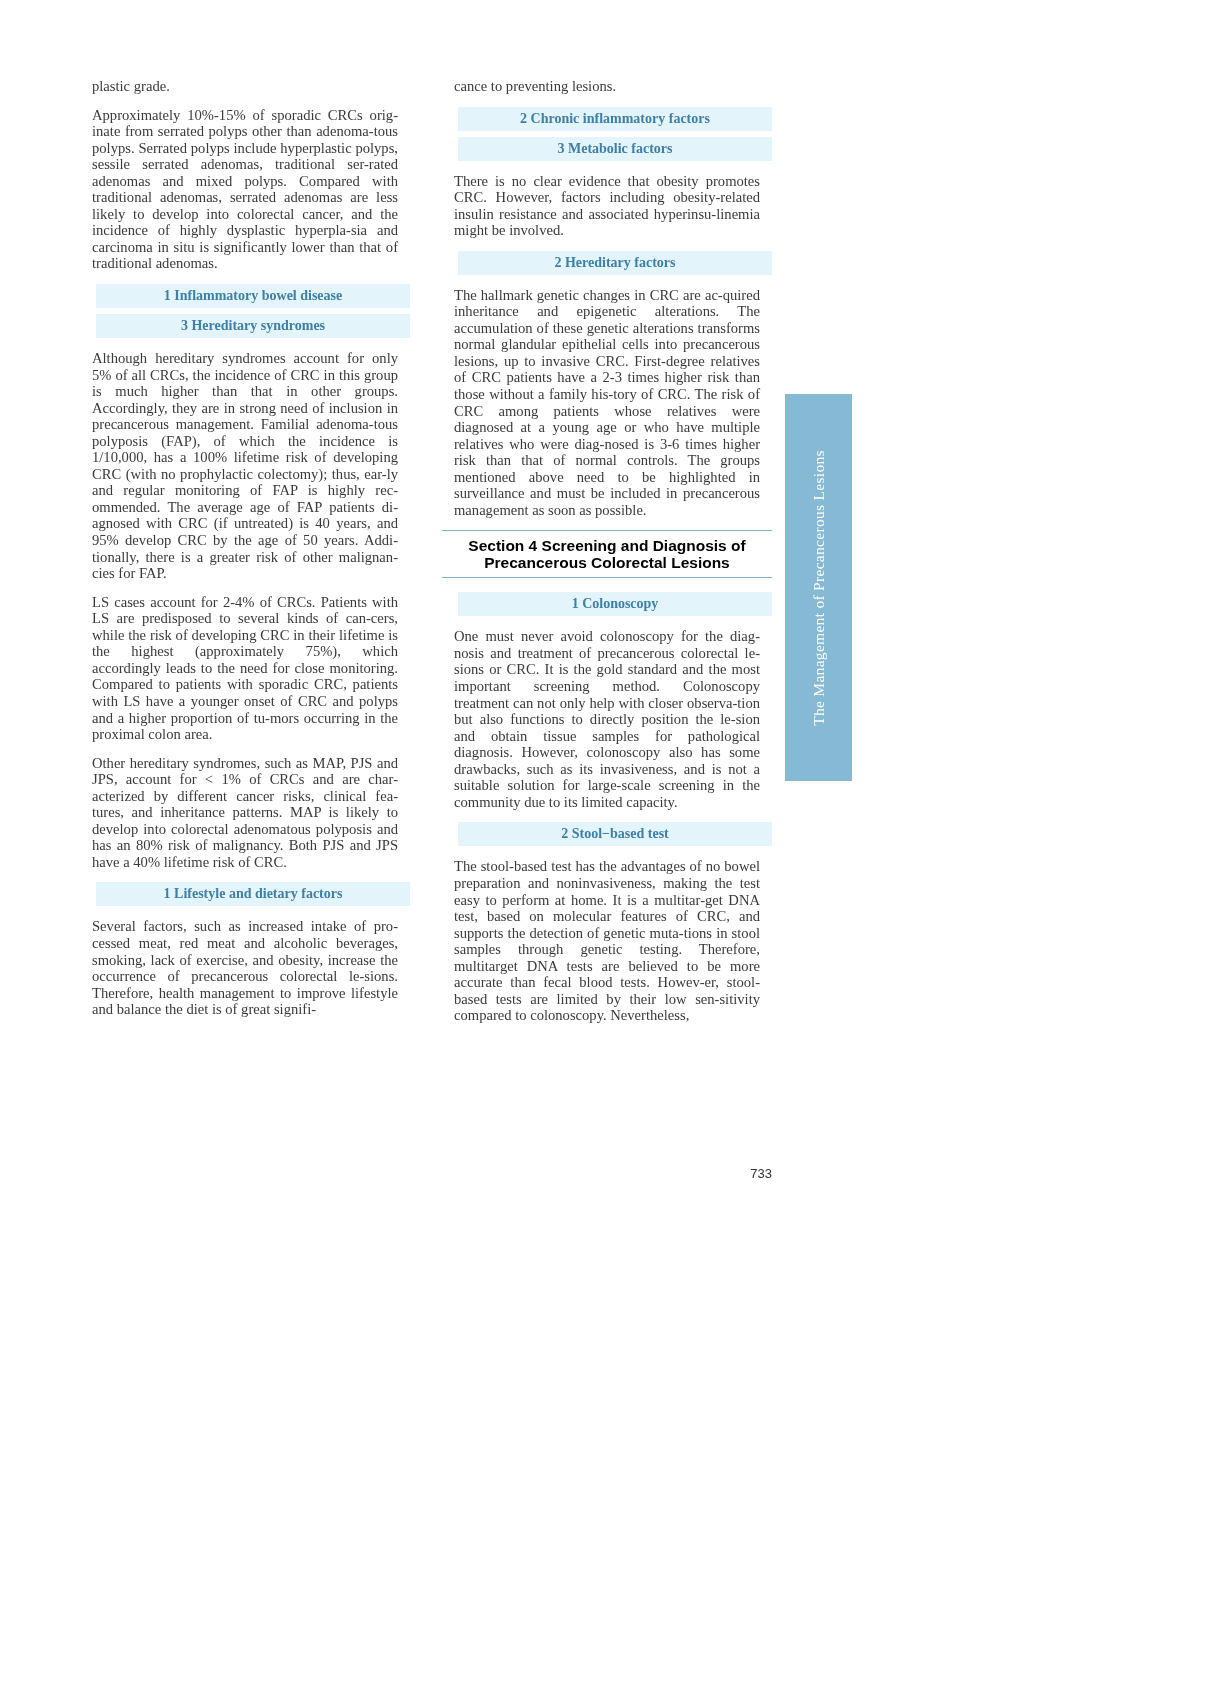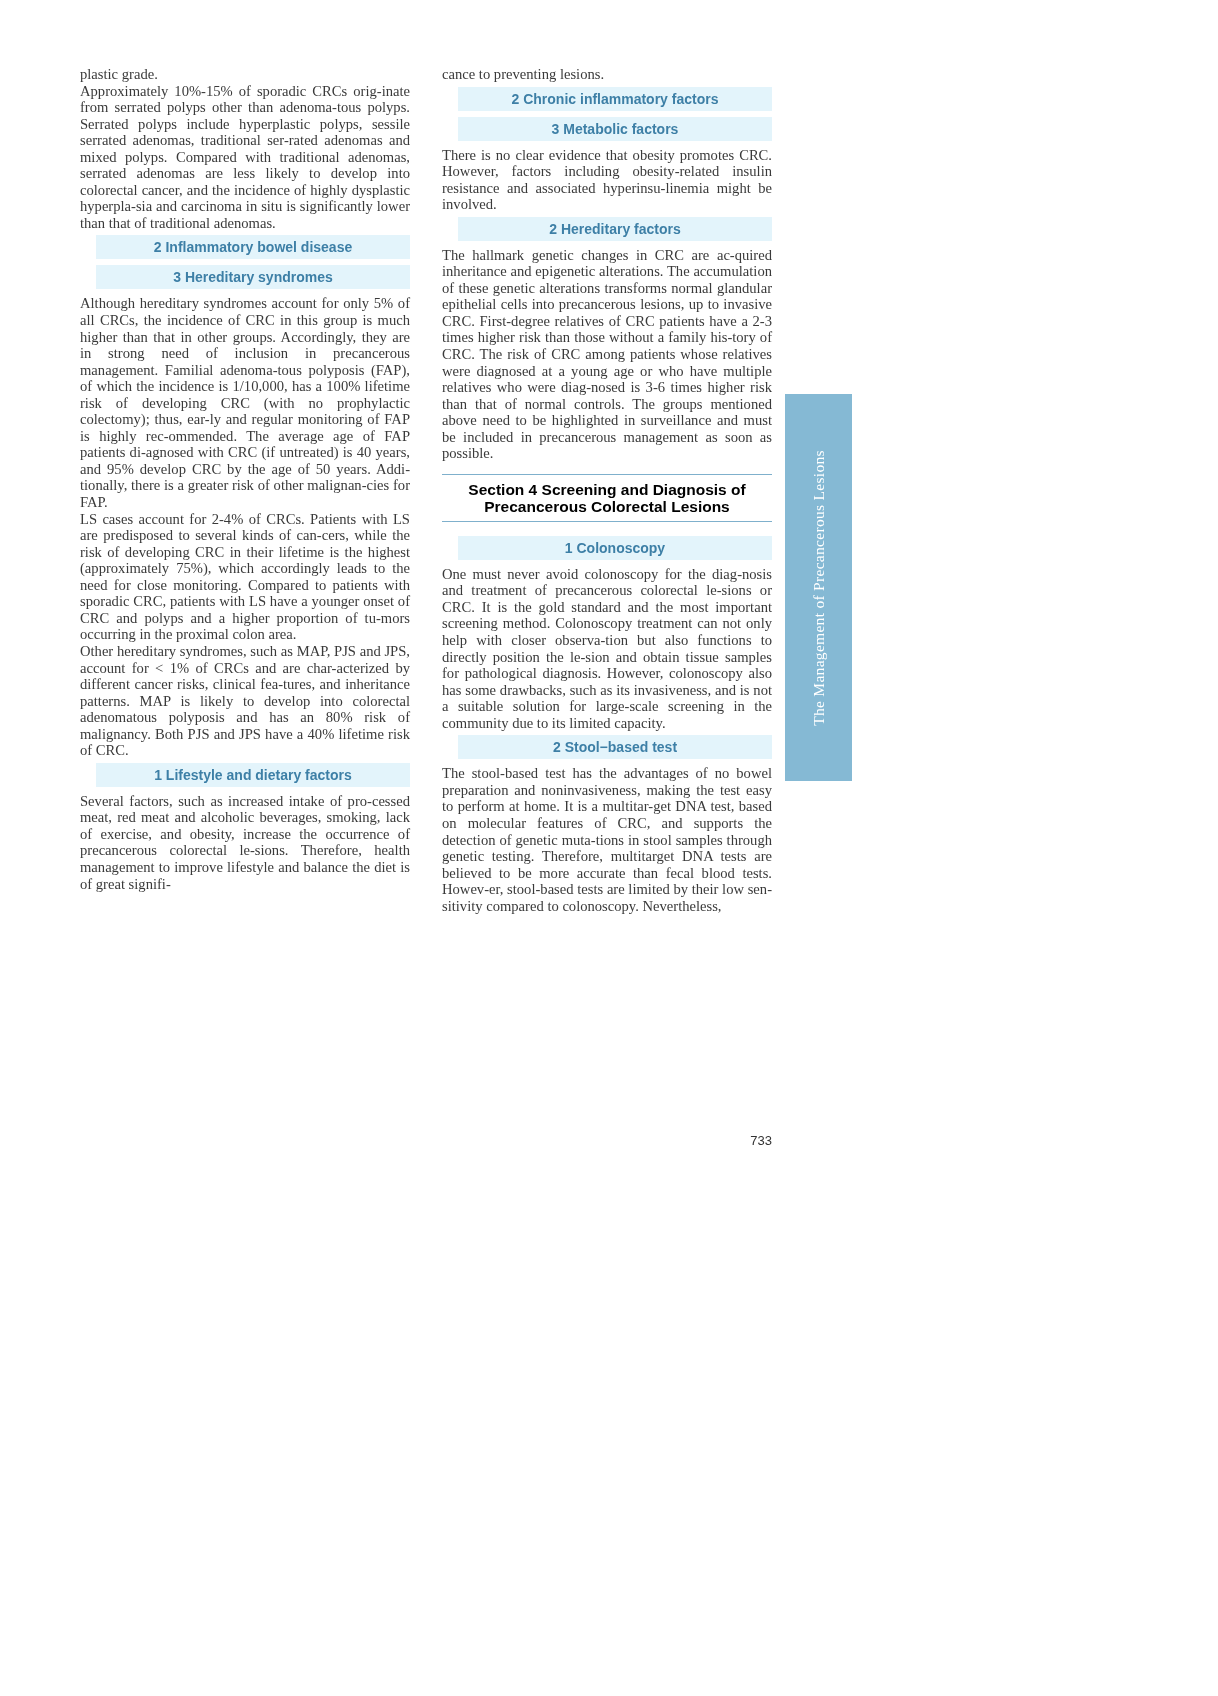--- a/index.html
+++ b/index.html
@@ -7,7 +7,7 @@
   .col { position:absolute; top:66px; width:330px; font-family:"Liberation Serif", serif; font-size:14.6px; line-height:16.55px; color:#3a3a3a; }
   .col.left { left:80px; }
   .col.right { left:442px; }
-  .col p { margin:0; text-align:justify; text-align-last:left; hyphens:manual; }
+  .col p { margin:12px; text-align:justify; text-align-last:left; hyphens:manual; }
   .subhead { background:#e3f4fb; color:#3d7fa6; font-family:Liberation Sans, sans-serif; font-weight:bold; font-size:14px; text-align:center; height:24px; line-height:24px; margin:4px 0 6px 16px; }
   .section { border-top:1.5px solid #7fb0cc; border-bottom:1.5px solid #7fb0cc; color:#000000; font-family:"Liberation Sans", sans-serif; font-weight:bold; font-size:15.5px; line-height:17px; text-align:center; padding:6px 0 6px 0; margin:12px 0 14px 0; }
   .side-tab { position:absolute; left:785px; top:394px; width:67px; height:387px; background:#85b9d4; }

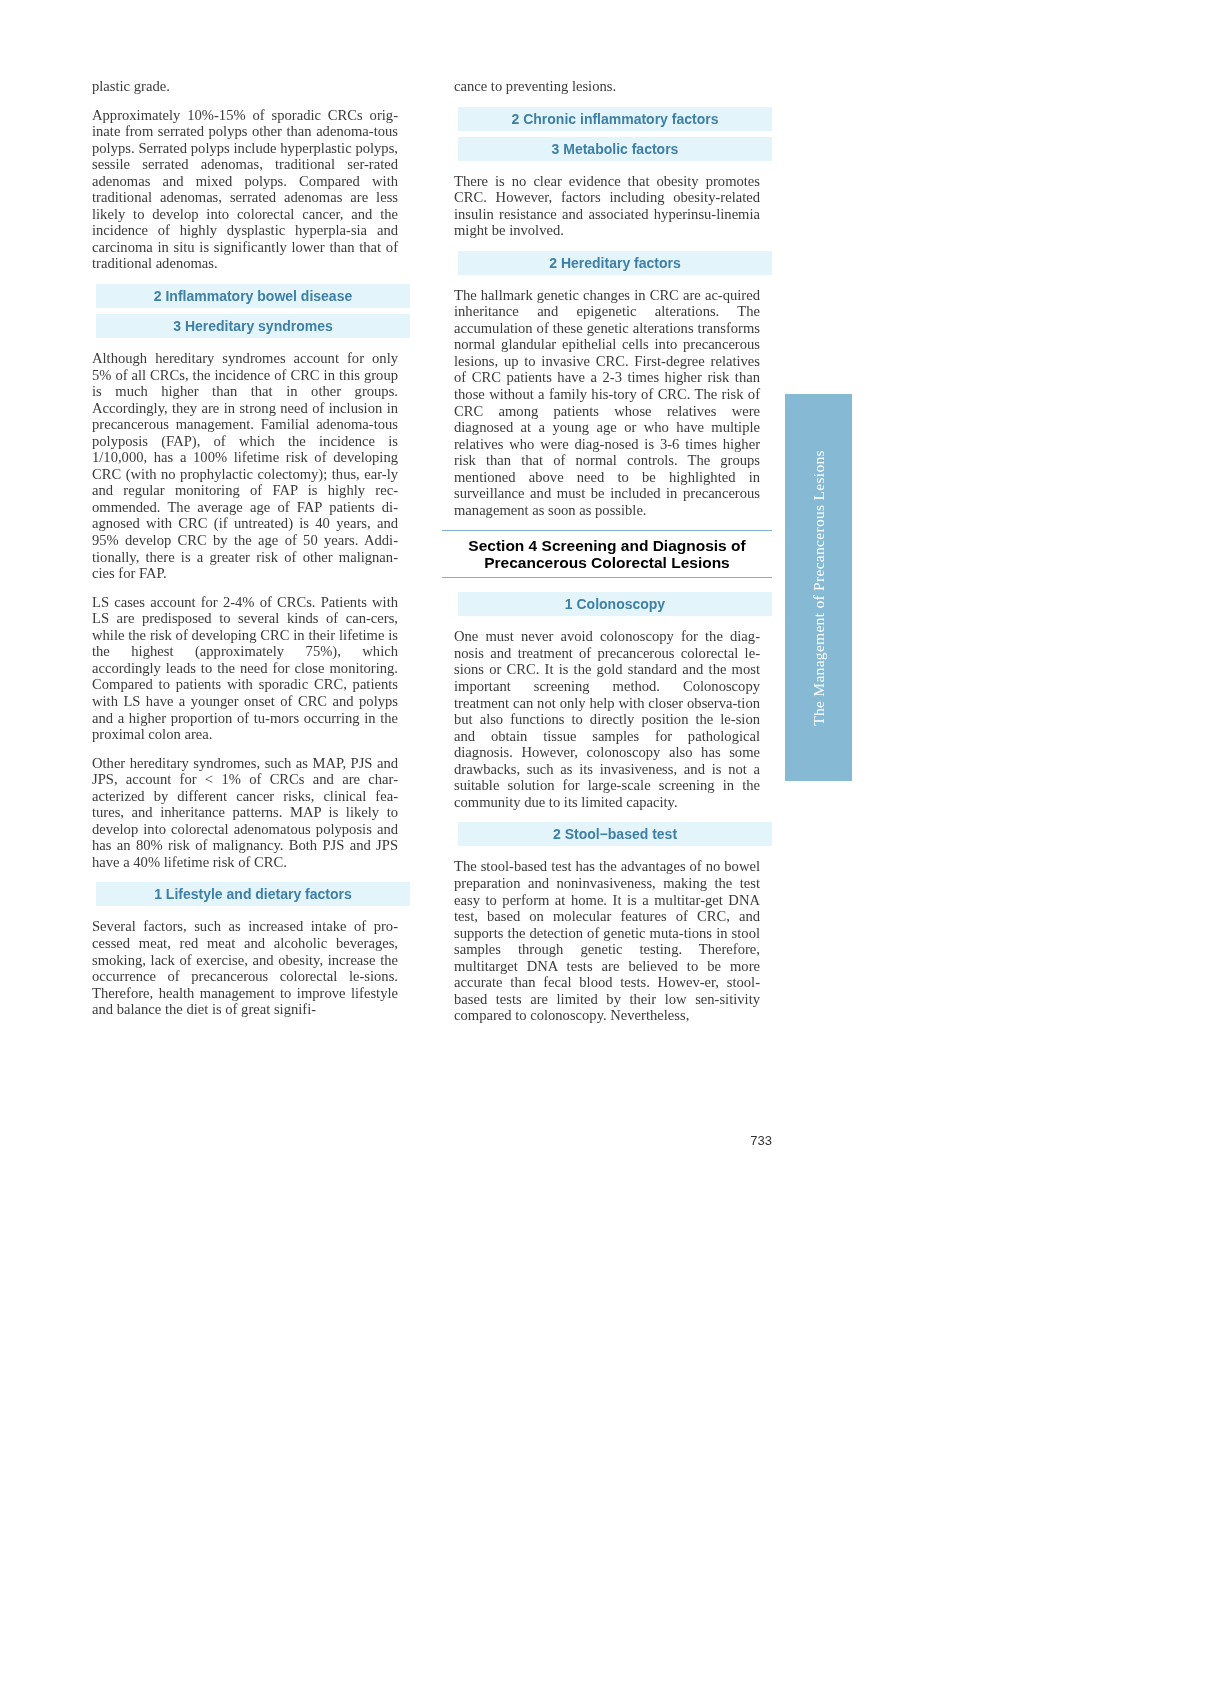--- a/index.html
+++ b/index.html
@@ -8,7 +8,7 @@
   .col.left { left:80px; }
   .col.right { left:442px; }
   .col p { margin:12px; text-align:justify; text-align-last:left; hyphens:manual; }
-  .subhead { background:#e3f4fb; color:#3d7fa6; font-family:Liberation Sans, sans-serif; font-weight:bold; font-size:14px; text-align:center; height:24px; line-height:24px; margin:4px 0 6px 16px; }
+  .subhead { background:#e3f4fb; color:#3d7fa6; font-family:Liberation Serif, serif; font-weight:bold; font-size:14px; text-align:center; height:24px; line-height:24px; margin:4px 0 6px 16px; }
   .section { border-top:1.5px solid #7fb0cc; border-bottom:1.5px solid #7fb0cc; color:#000000; font-family:"Liberation Sans", sans-serif; font-weight:bold; font-size:15.5px; line-height:17px; text-align:center; padding:6px 0 6px 0; margin:12px 0 14px 0; }
   .side-tab { position:absolute; left:785px; top:394px; width:67px; height:387px; background:#85b9d4; }
   .side-tab span { position:absolute; left:50%; top:50%; transform:translate(-50%,-50%) rotate(-90deg); white-space:nowrap; color:#ffffff; font-family:"Liberation Serif", serif; font-size:15.5px; letter-spacing:0.3px; }

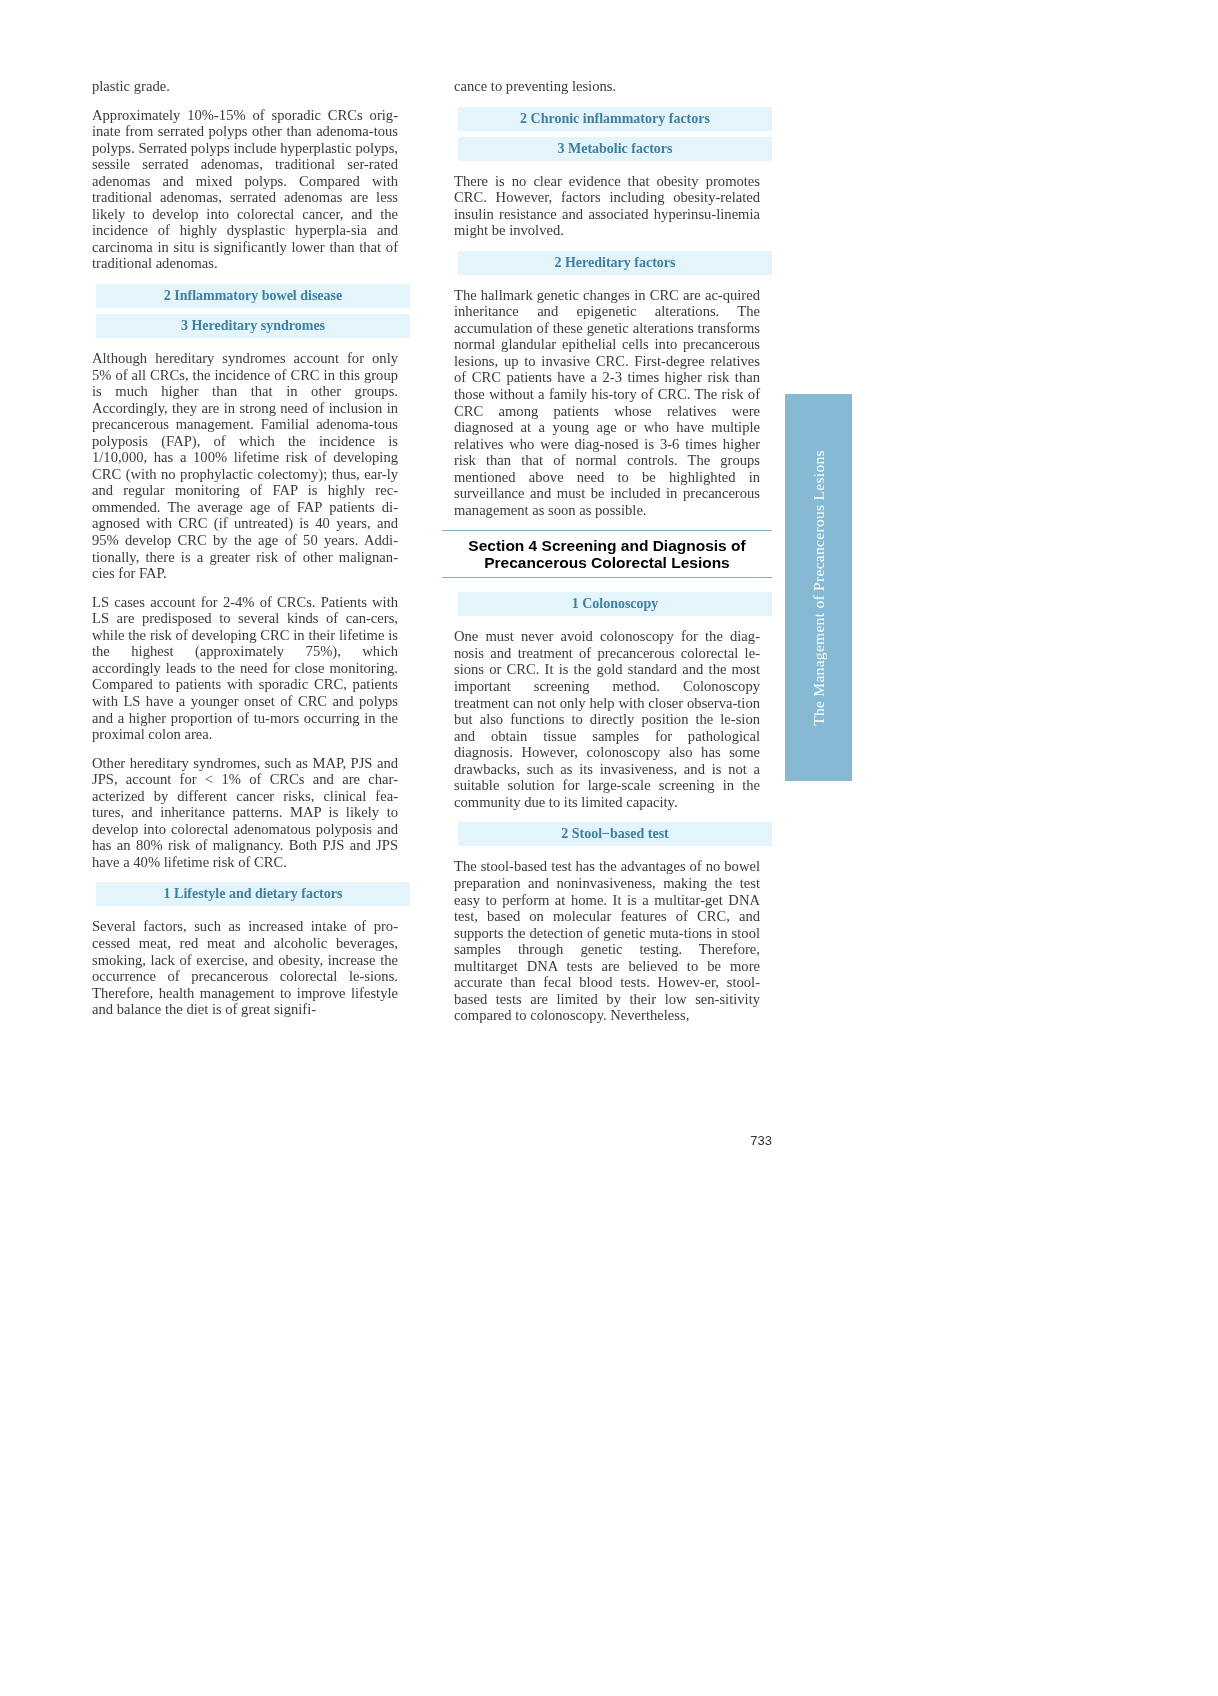--- a/index.html
+++ b/index.html
@@ -20,7 +20,7 @@
 <div class="col left">
   <p>plastic grade.</p>
   <p>Approximately 10%-15% of sporadic CRCs orig-inate from serrated polyps other than adenoma-tous polyps. Serrated polyps include hyperplastic polyps, sessile serrated adenomas, traditional ser-rated adenomas and mixed polyps. Compared with traditional adenomas, serrated adenomas are less likely to develop into colorectal cancer, and the incidence of highly dysplastic hyperpla-sia and carcinoma in situ is significantly lower than that of traditional adenomas.</p>
-  <div class="subhead">2 Inflammatory bowel disease</div>
+  <div class="subhead">1 Inflammatory bowel disease</div>
   <div class="subhead">3 Hereditary syndromes</div>
   <p>Although hereditary syndromes account for only 5% of all CRCs, the incidence of CRC in this group is much higher than that in other groups. Accordingly, they are in strong need of inclusion in precancerous management. Familial adenoma-tous polyposis (FAP), of which the incidence is 1/10,000, has a 100% lifetime risk of developing CRC (with no prophylactic colectomy); thus, ear-ly and regular monitoring of FAP is highly rec-ommended. The average age of FAP patients di-agnosed with CRC (if untreated) is 40 years, and 95% develop CRC by the age of 50 years. Addi-tionally, there is a greater risk of other malignan-cies for FAP.</p>
   <p>LS cases account for 2-4% of CRCs. Patients with LS are predisposed to several kinds of can-cers, while the risk of developing CRC in their lifetime is the highest (approximately 75%), which accordingly leads to the need for close monitoring. Compared to patients with sporadic CRC, patients with LS have a younger onset of CRC and polyps and a higher proportion of tu-mors occurring in the proximal colon area.</p>

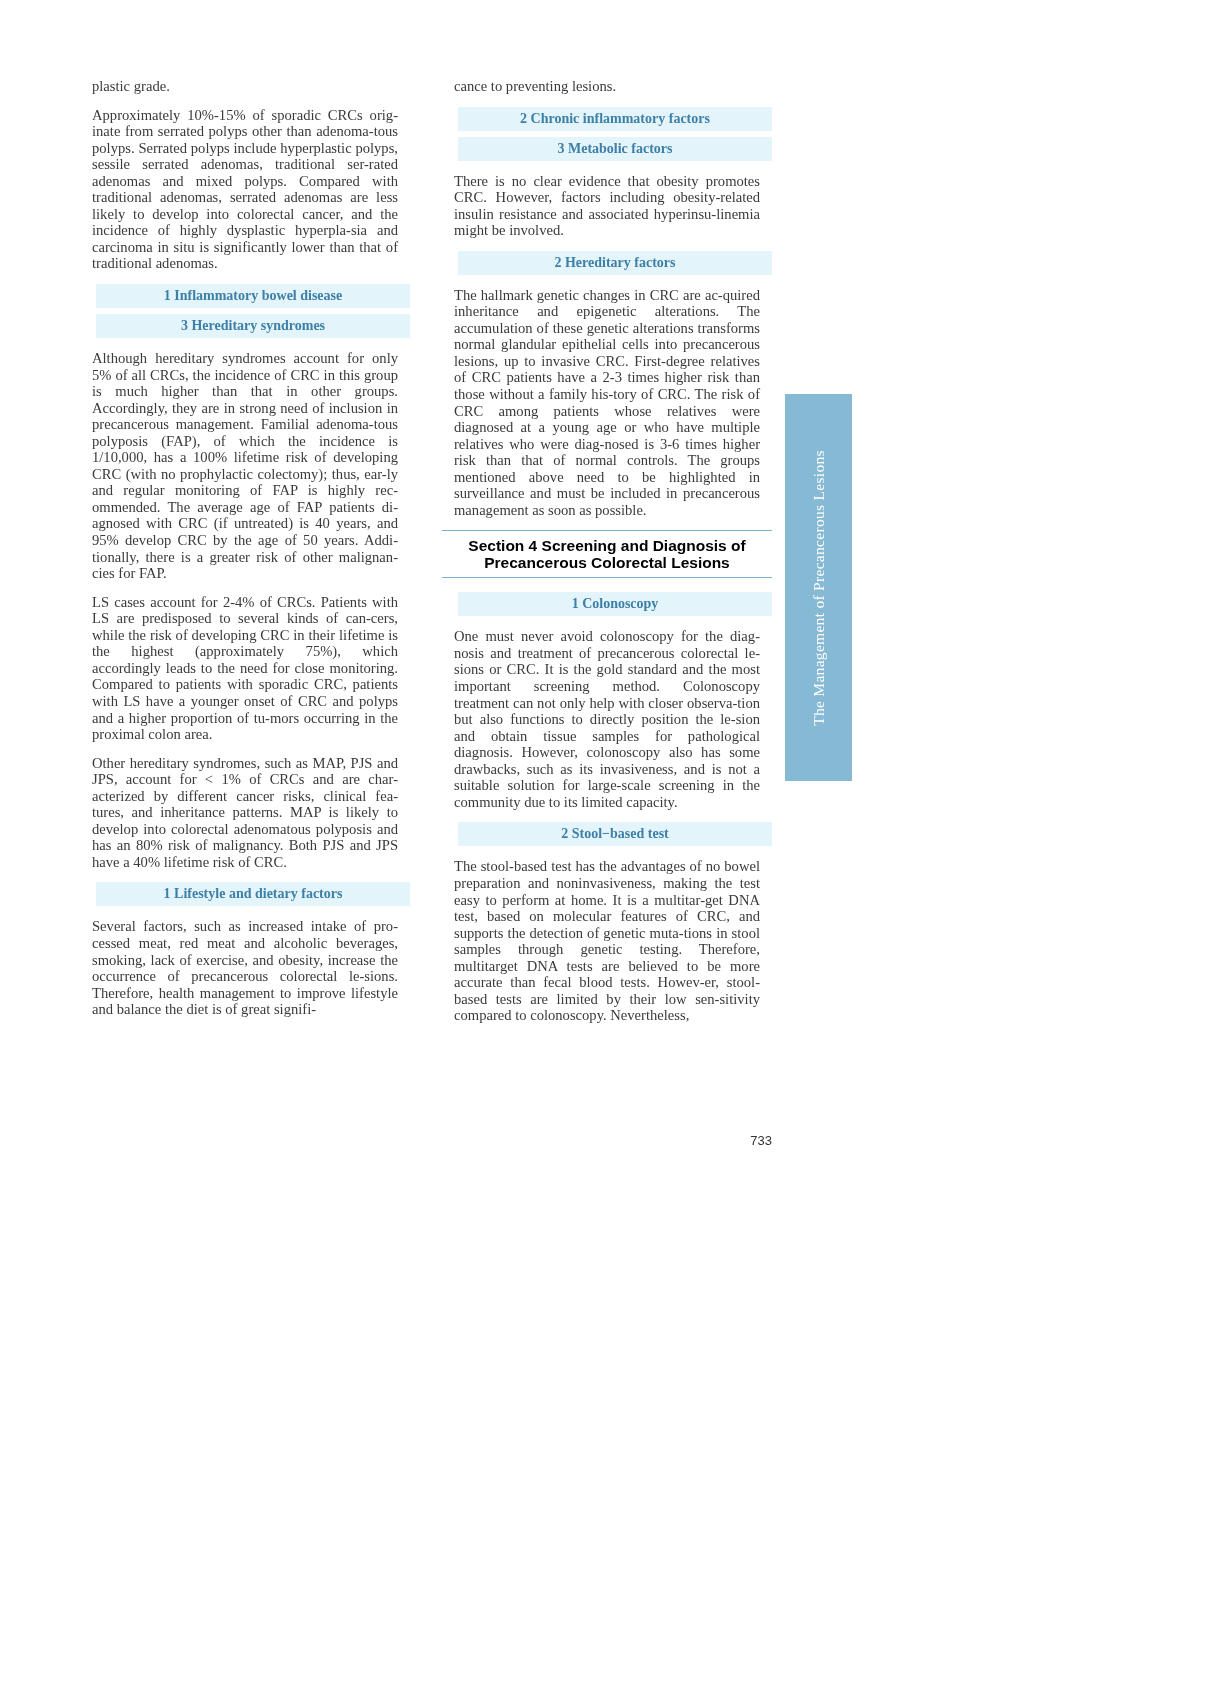--- a/index.html
+++ b/index.html
@@ -12,7 +12,7 @@
   .section { border-top:1.5px solid #7fb0cc; border-bottom:1.5px solid #7fb0cc; color:#000000; font-family:"Liberation Sans", sans-serif; font-weight:bold; font-size:15.5px; line-height:17px; text-align:center; padding:6px 0 6px 0; margin:12px 0 14px 0; }
   .side-tab { position:absolute; left:785px; top:394px; width:67px; height:387px; background:#85b9d4; }
   .side-tab span { position:absolute; left:50%; top:50%; transform:translate(-50%,-50%) rotate(-90deg); white-space:nowrap; color:#ffffff; font-family:"Liberation Serif", serif; font-size:15.5px; letter-spacing:0.3px; }
-  .page-num { position:absolute; left:740px; top:1133px; width:32px; text-align:right; font-family:"Liberation Sans", sans-serif; font-size:13px; color:#333; }
+  .page-num { position:absolute; left:740px; top:1166px; width:32px; text-align:right; font-family:"Liberation Sans", sans-serif; font-size:13px; color:#333; }
 </style>
 </head>
 <body>

